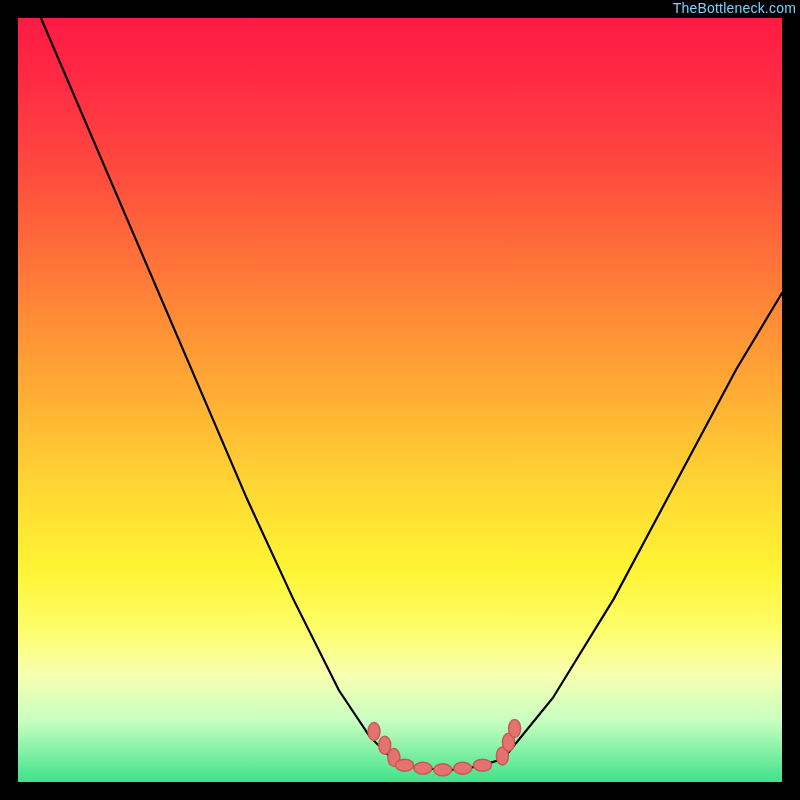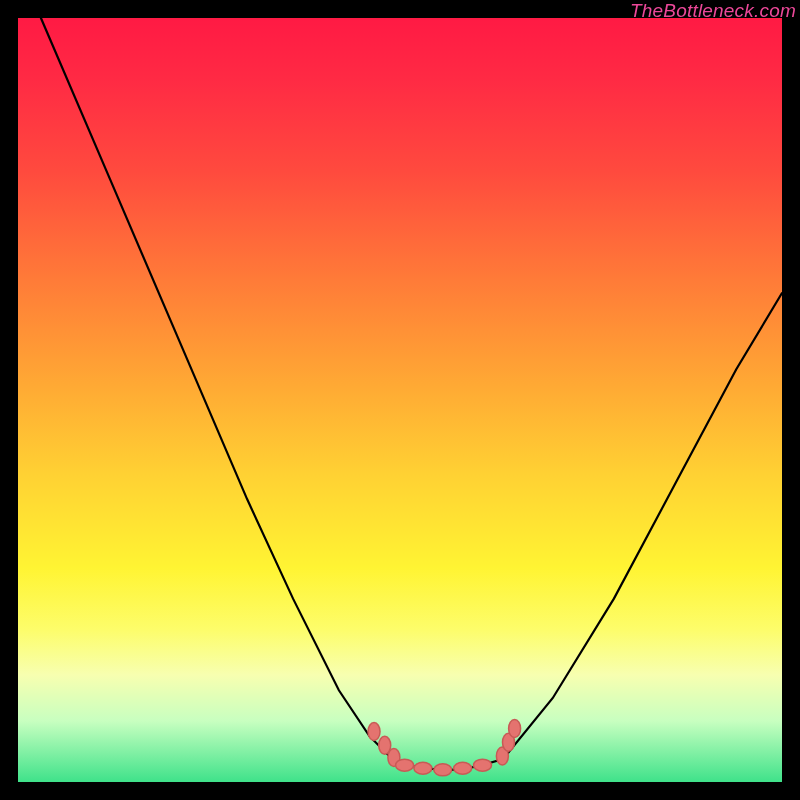--- a/index.html
+++ b/index.html
@@ -44,12 +44,11 @@
     position: absolute;
     top: 0px;
     right: 4px;
-    color: #ec4899;
-    font-size: 19px;
+    color: #7dd3fc;
+    font-size: 14px;
     font-weight: 500;
     letter-spacing: 0.2px;
     user-select: none;
-    font-style: italic;
   }
   svg.curve {
     position: absolute;

